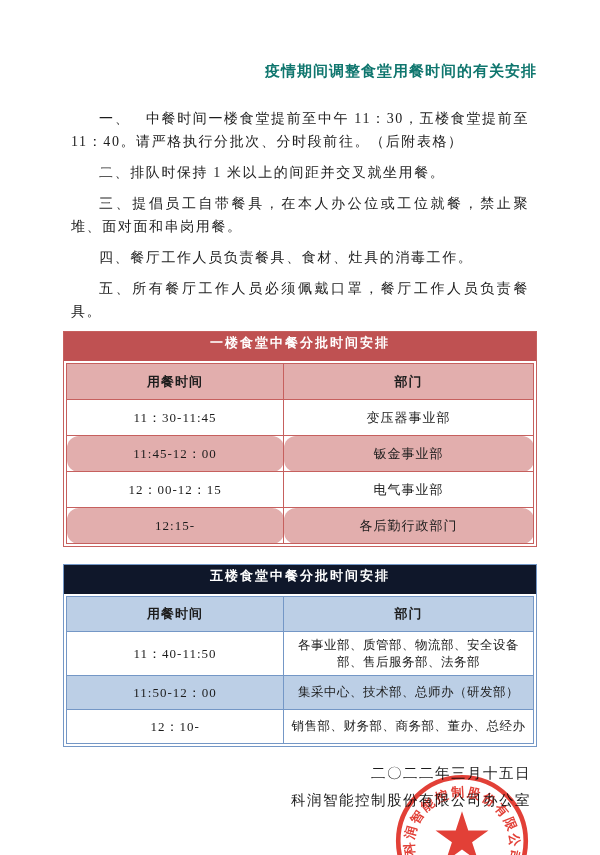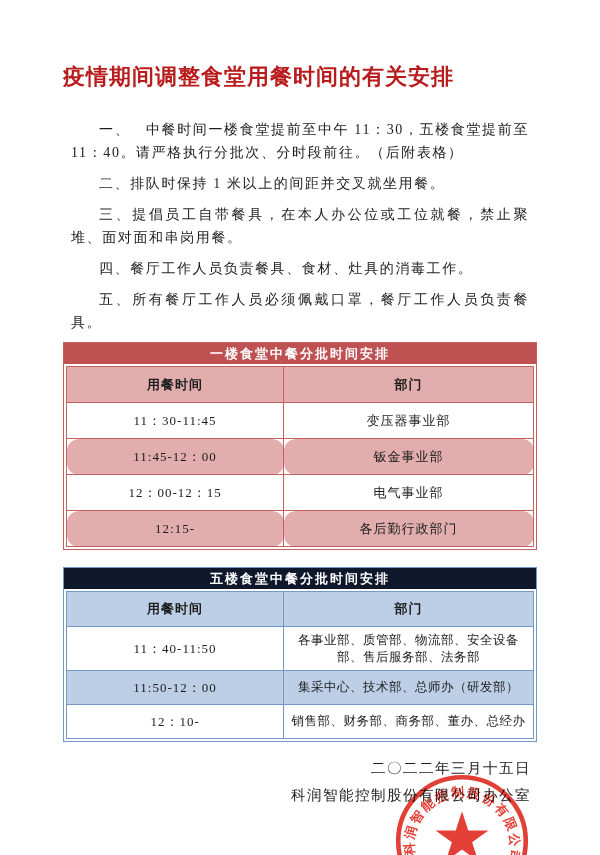--- a/index.html
+++ b/index.html
@@ -15,11 +15,11 @@
 
   .doc-title{
     margin-top:62px;
-    text-align:left;
-    font-size:22px;
+    text-align:right;
+    font-size:15px;
     font-weight:bold;
     letter-spacing:1px;
-    color:#b91c1c;
+    color:#0f766e;
   }
 
   .body-text{margin-top:26px;}

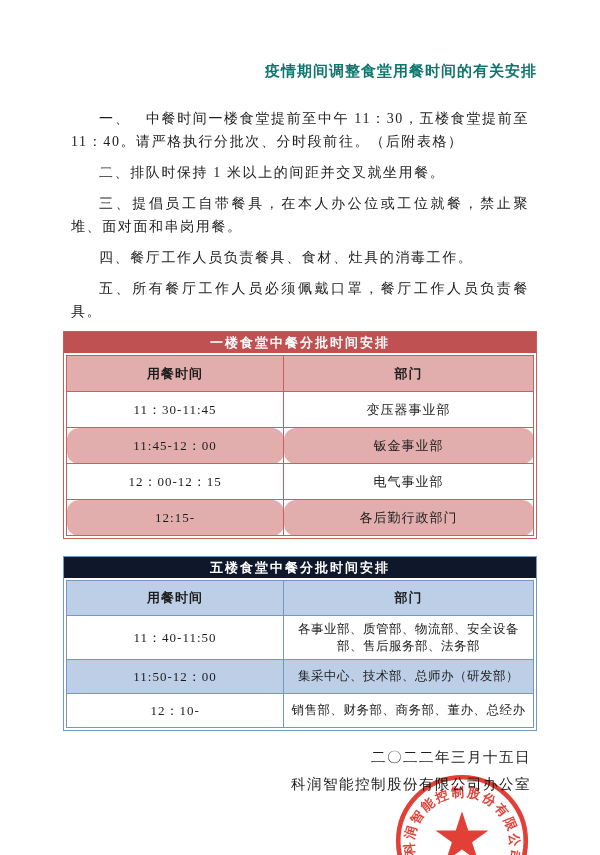--- a/index.html
+++ b/index.html
@@ -35,7 +35,7 @@
   
   .tbl{margin-top:3px;background:#fff;}
   .tbl .band{
-    height:21px;line-height:21px;
+    height:29px;line-height:21px;
     text-align:center;color:#ffffff;
     font-weight:bold;font-size:13px;letter-spacing:2px;
   }

